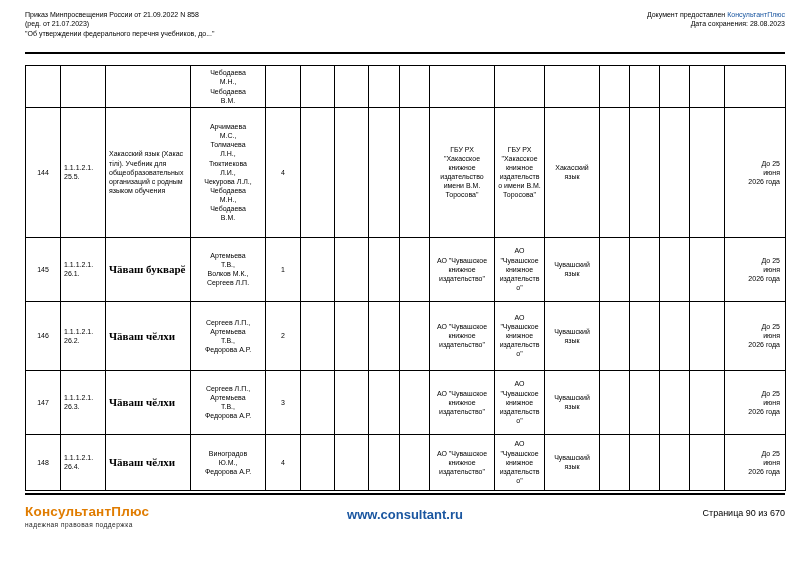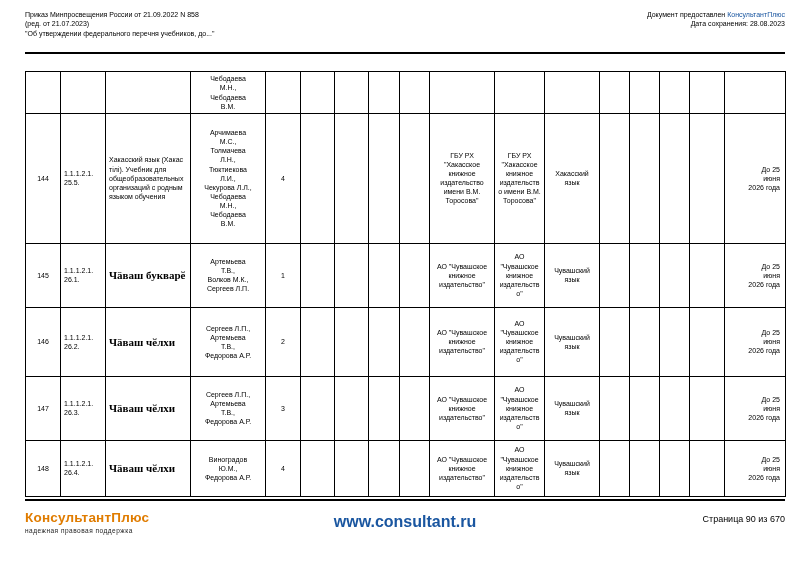--- a/index.html
+++ b/index.html
@@ -25,7 +25,7 @@
   
   table.doc-table {
     border-collapse: collapse; table-layout: fixed;
-    width: 760px; margin-top: 17px;
+    width: 760px; margin-top: 11px;
     font-size: 7px; line-height: 1.3;
   }
   .doc-table td {

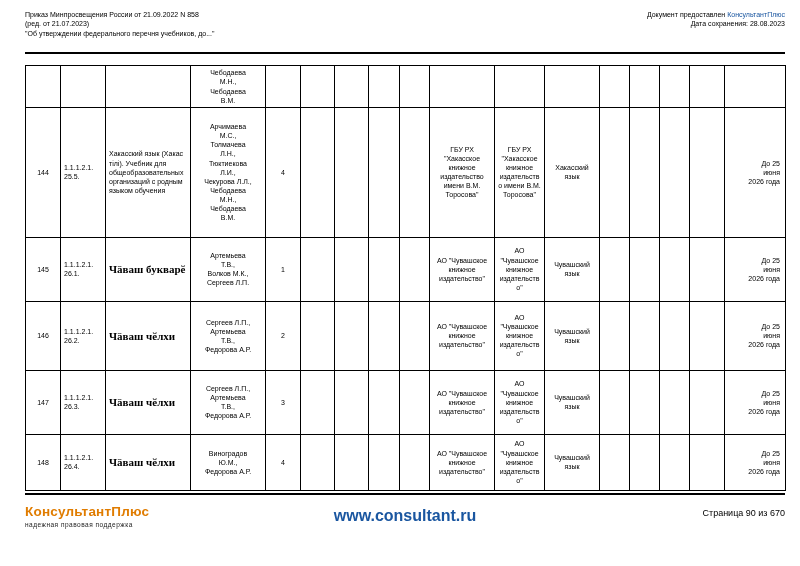--- a/index.html
+++ b/index.html
@@ -58,7 +58,7 @@
   .footer-left { width: 220px; }
   .logo { color: var(--brand, #e07c00); font-weight: bold; font-size: 13.5px; letter-spacing: 0.2px; }
   .slogan { font-size: 6.5px; letter-spacing: 0.5px; margin-top: 2px; color: #222; }
-  .footer-center { flex: 1; text-align: center; font-size: 16px; font-weight: bold; padding-top: 3px; }
+  .footer-center { flex: 1; text-align: center; font-size: 13px; font-weight: bold; padding-top: 3px; }
   a.site-link { color: var(--link, #1a56a0); text-decoration: none; cursor: pointer; }
   .footer-right { width: 220px; text-align: right; font-size: 9px; padding-top: 4px; }
 </style>

